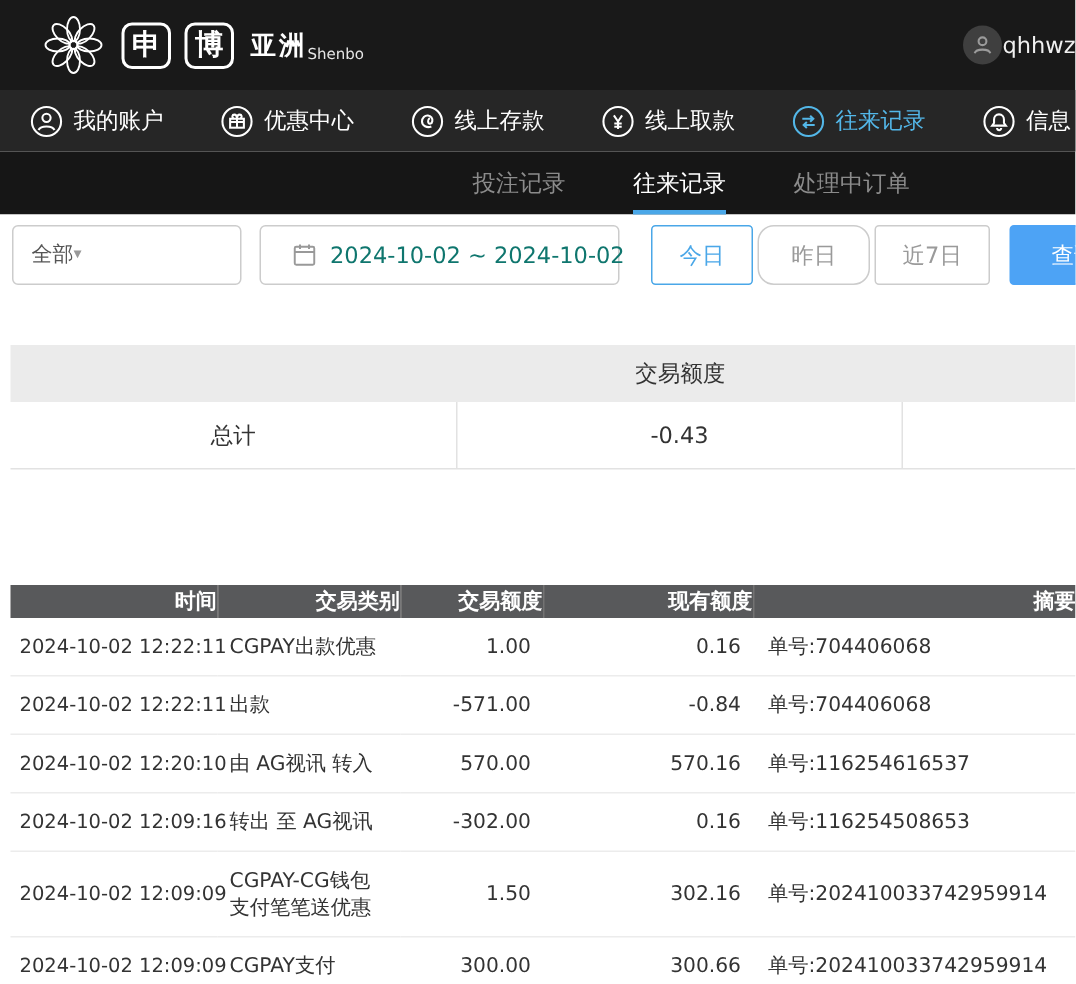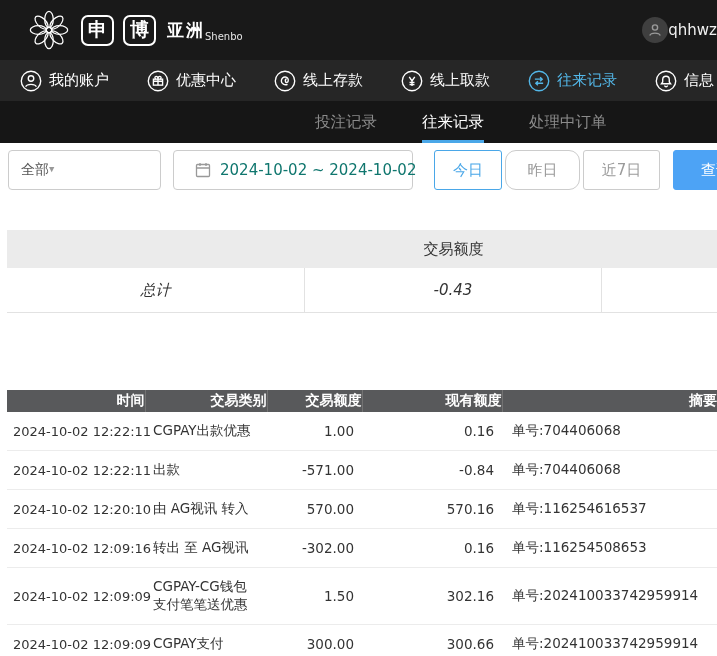--- a/index.html
+++ b/index.html
@@ -50,7 +50,7 @@
   .summary-header .c2 { text-align:center; }
   .summary-row { height:45px; display:flex; border-bottom:1px solid #e2e2e2; }
   .sr-cell { display:flex; align-items:center; justify-content:center; height:100%; }
-  .sr-cell.c1, .sr-cell.c2 { border-right:1px solid #e2e2e2;font-style:italic; }
+  .sr-cell.c1, .sr-cell.c2 { border-right:1px solid #e2e2e2; }
 
   
   .tx-table { margin:77px 0 0 7px; width:710px; border-collapse:collapse; table-layout:fixed; }

